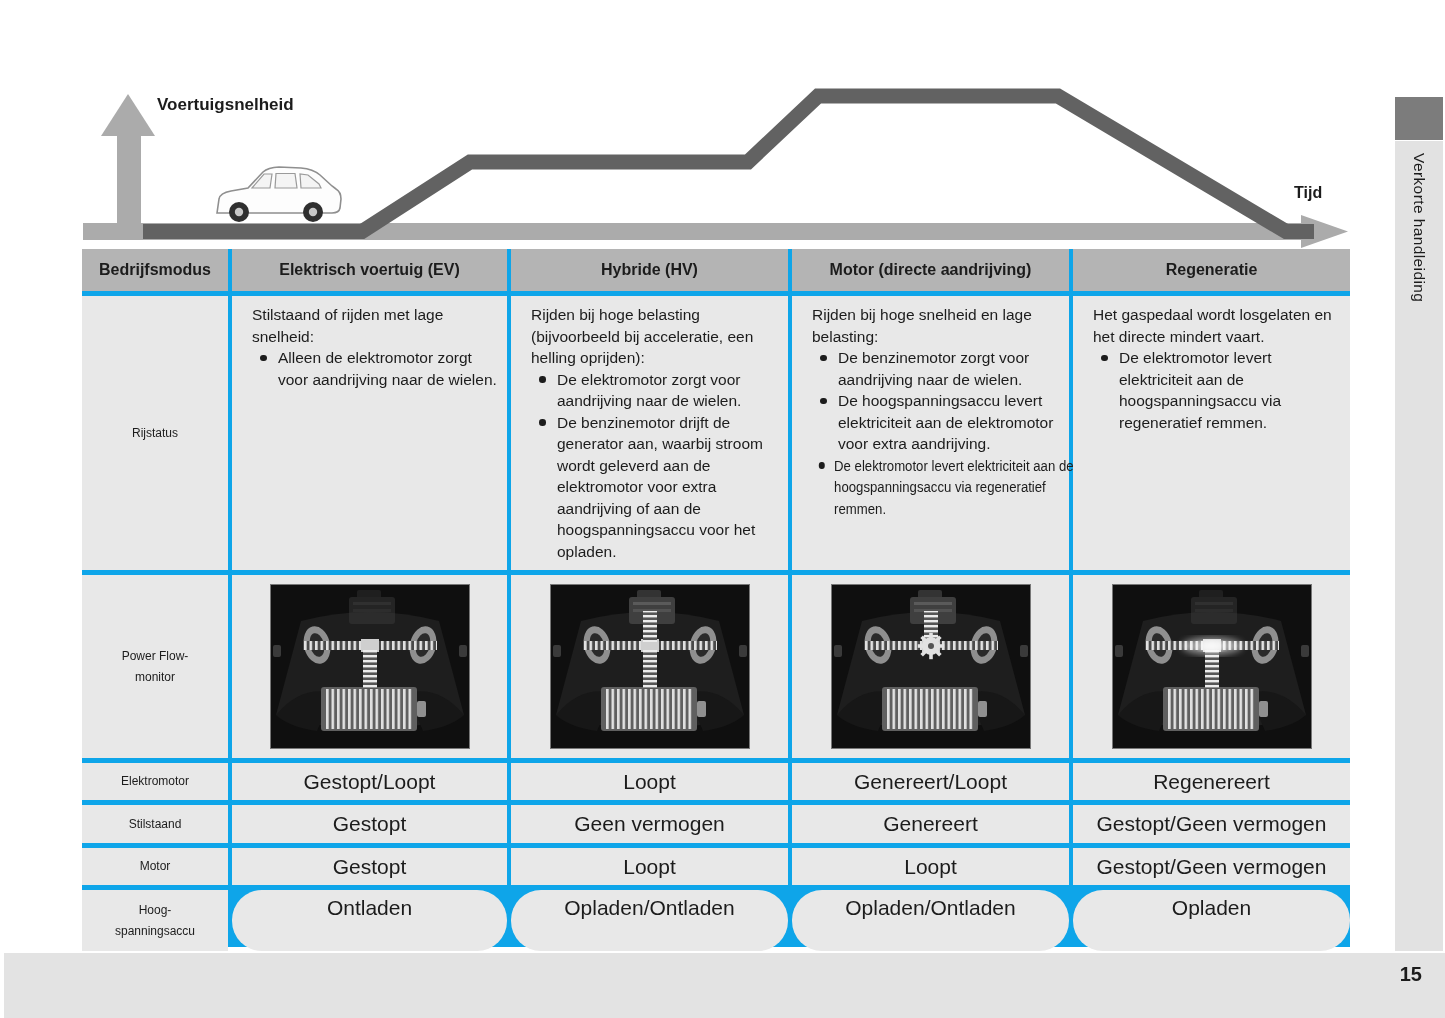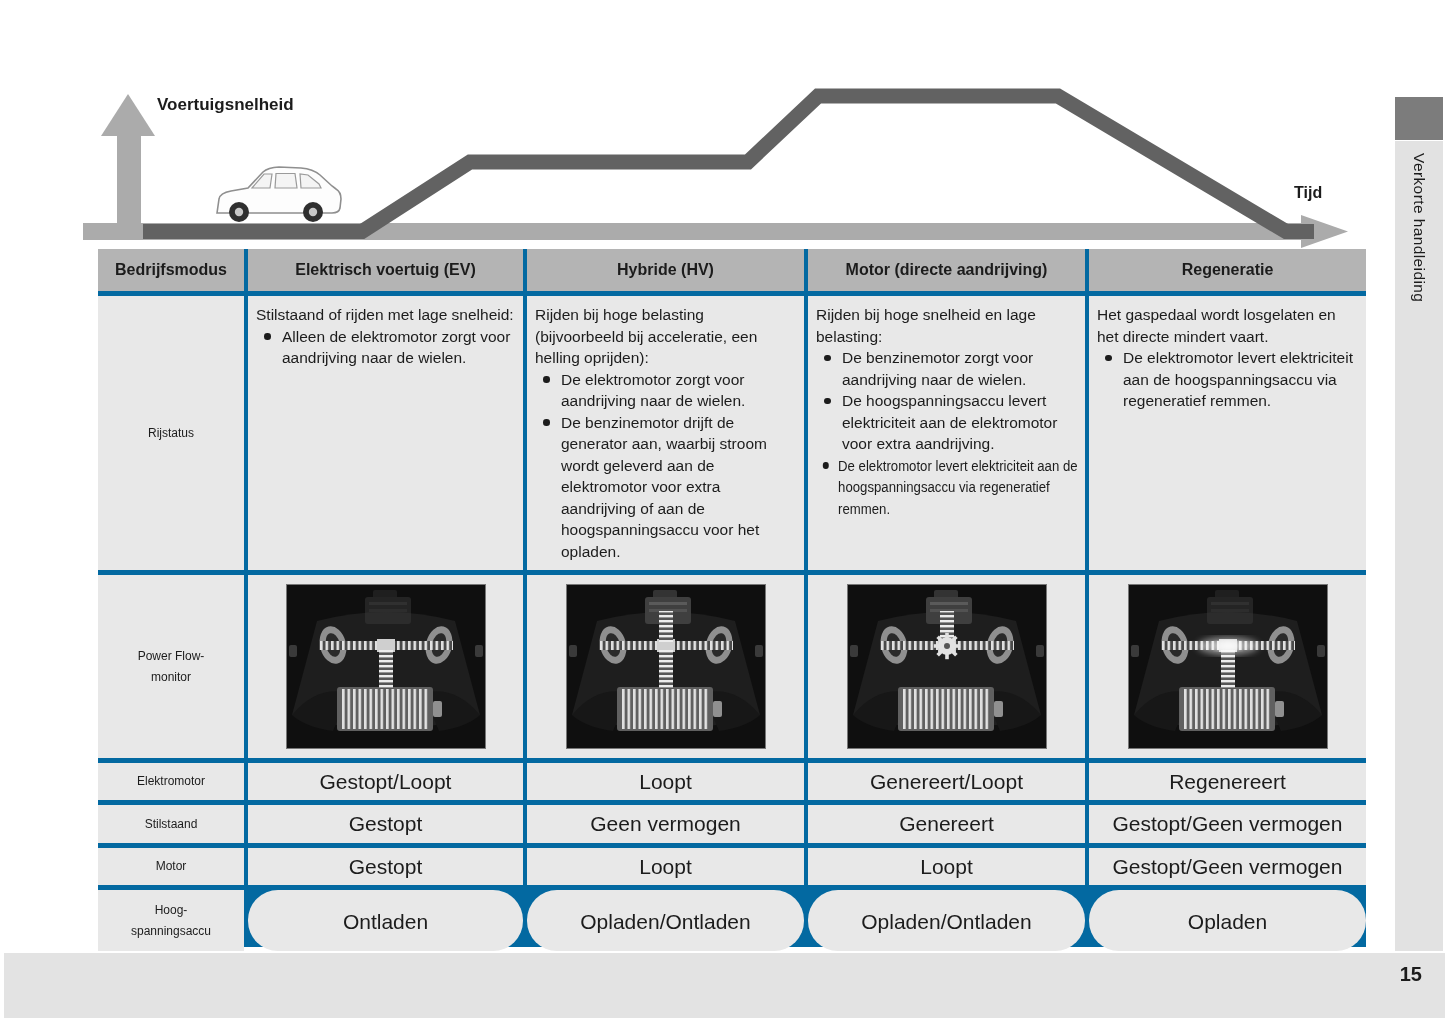--- a/index.html
+++ b/index.html
@@ -17,7 +17,7 @@
   .grid{position:absolute;left:82px;top:249px;width:1268px;height:698px;
         display:grid;grid-template-columns:146px 275px 277px 277px 1fr;
         grid-template-rows:42px 274px 183px 37px 38px 37px 61px;
-        gap:5px 4px;background:#0369a1;margin-left:16px;}
+        gap:5px 4px;background:#0ea5e9;}
   .hcell{background:var(--header-bg);display:flex;align-items:center;justify-content:center;
          font-weight:bold;font-size:16px;text-align:center;}
   .lcell{background:var(--cell-bg);display:flex;align-items:center;justify-content:center;

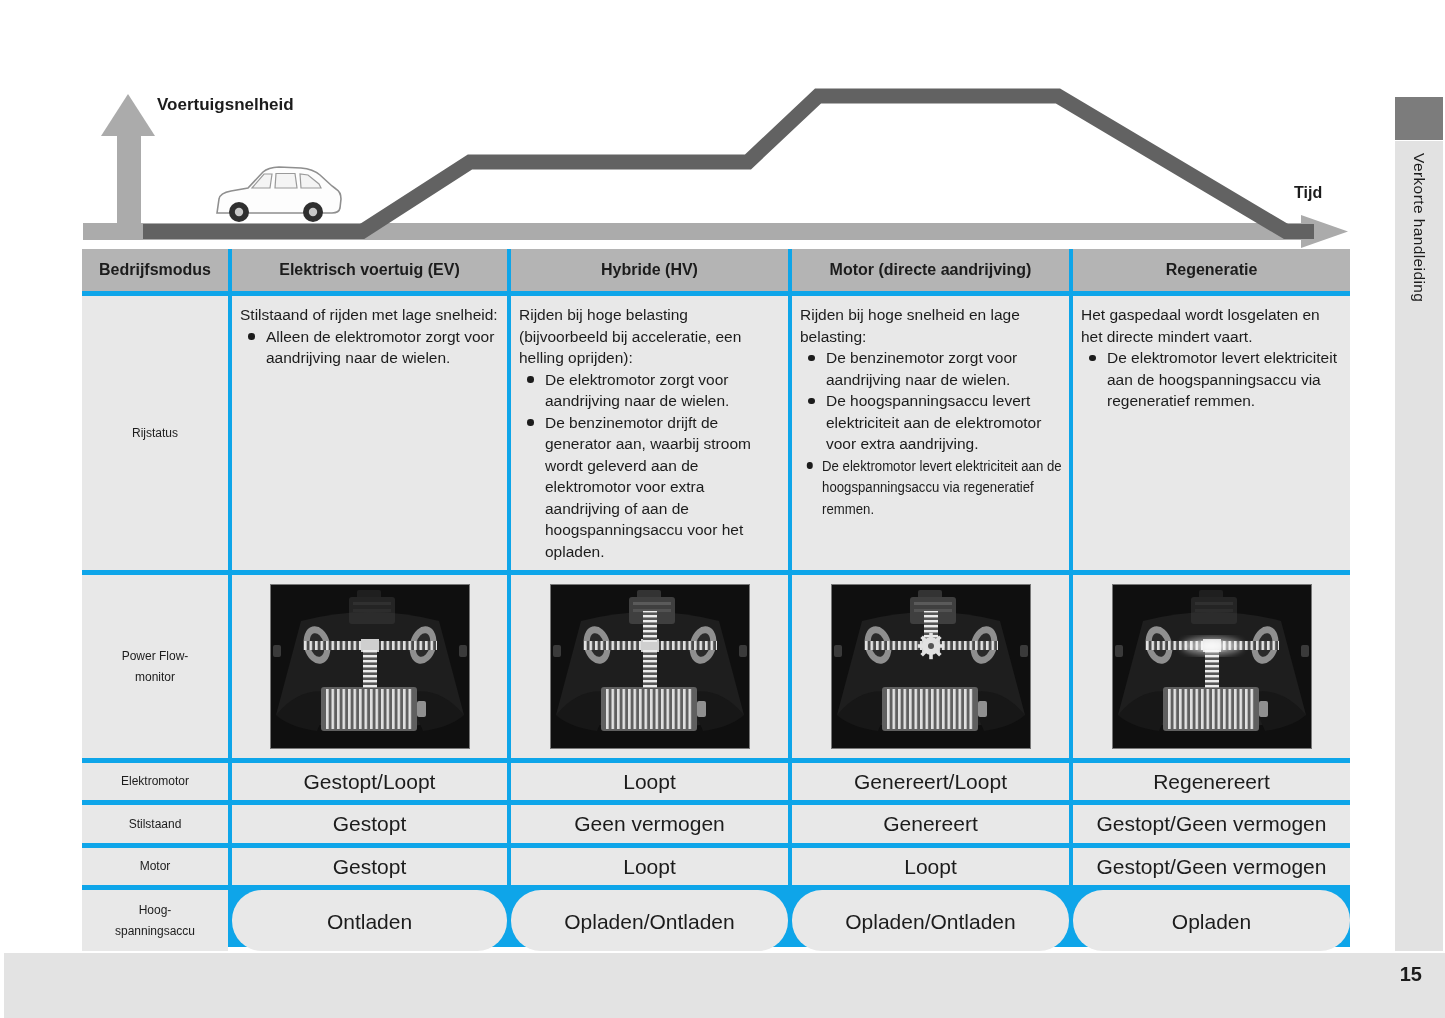--- a/index.html
+++ b/index.html
@@ -22,7 +22,7 @@
          font-weight:bold;font-size:16px;text-align:center;}
   .lcell{background:var(--cell-bg);display:flex;align-items:center;justify-content:center;
          font-size:12px;text-align:center;white-space:pre-line;line-height:21px;}
-  .tcell{background:var(--cell-bg);padding:8px 8px 6px 8px;font-size:15.5px;line-height:21.5px;}
+  .tcell{background:var(--cell-bg);padding:8px 8px 6px 20px;font-size:15.5px;line-height:21.5px;}
   .tcell p{margin:0;}
   .tcell ul{margin:0;padding:0;list-style:none;}
   .tcell li{position:relative;padding-left:26px;}

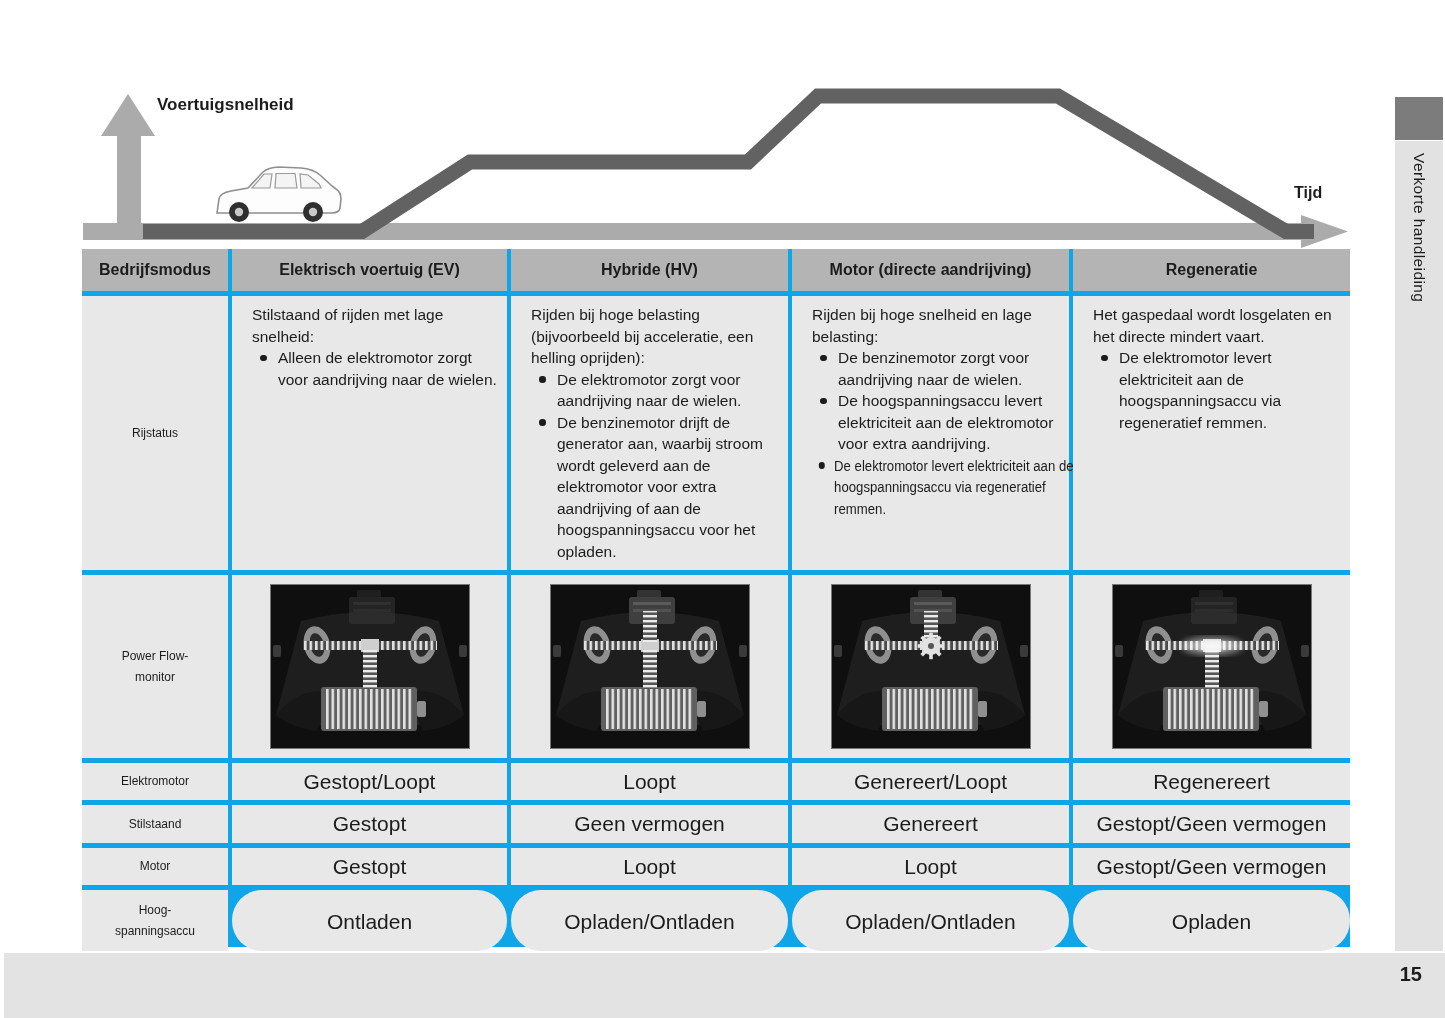--- a/index.html
+++ b/index.html
@@ -31,7 +31,7 @@
   .tcell li.narrow{transform:scaleX(.85);transform-origin:0 0;width:117%;}
   .vcell{background:var(--cell-bg);display:flex;align-items:center;justify-content:center;
          font-size:21px;text-align:center;}
-  .vcell.topline{align-items:flex-start;padding-top:20px;border-radius:30px;}
+  .vcell.topline{align-items:flex-start;padding-top:6px;border-radius:30px;}
   .icell{background:var(--cell-bg);display:flex;align-items:center;justify-content:center;}
   
   .pf{width:198px;height:163px;border:1px solid #777;line-height:0;background:#0f0f0f;}

